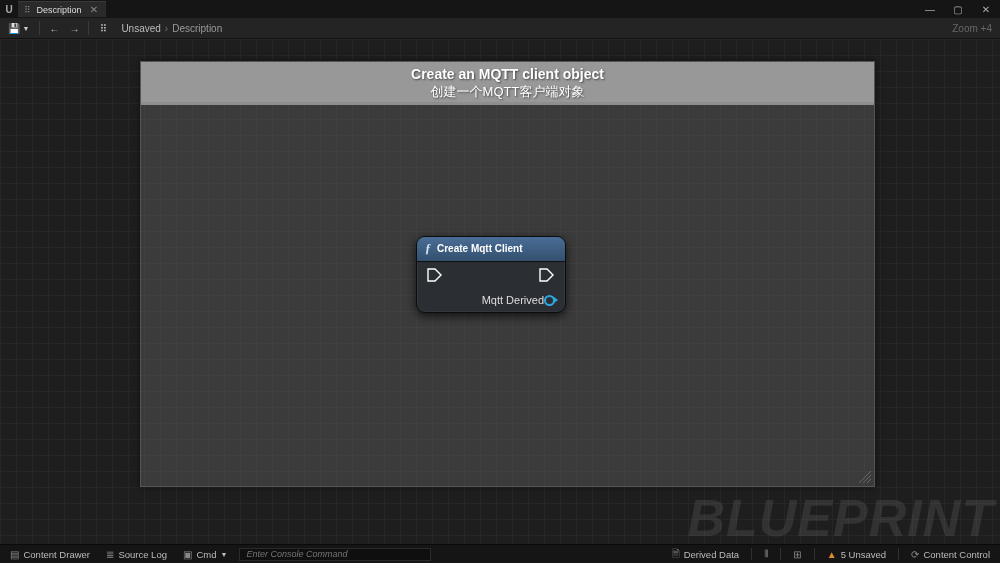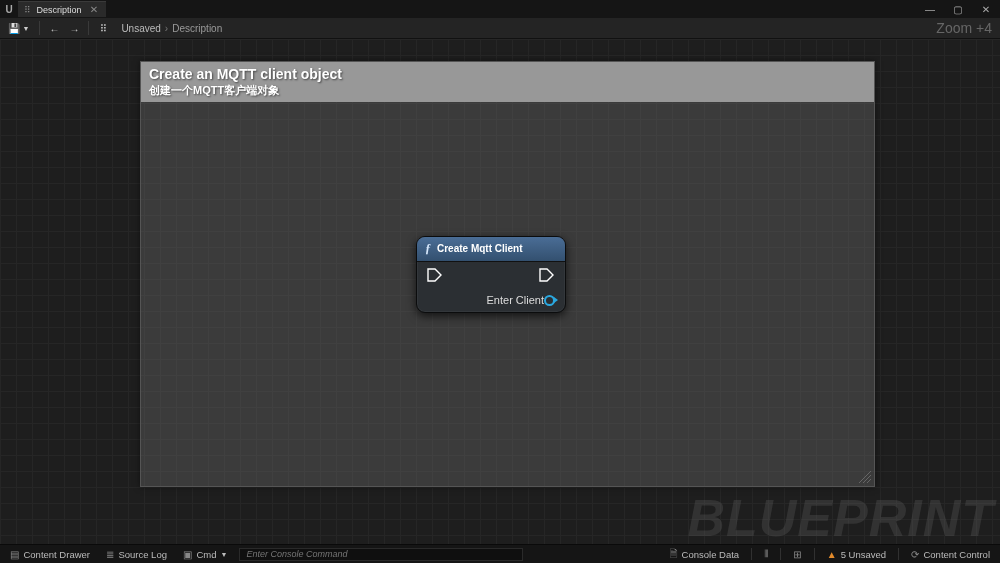--- a/index.html
+++ b/index.html
@@ -23,7 +23,7 @@
 .breadcrumb .bc { color:#bbb; }
 .breadcrumb .bc.cur { color:#9a9a9a; }
 .breadcrumb .sep { color:#777; }
-.zoom { margin-left:auto; color:#666; font-size:14px; padding-right:4px; }
+.zoom { margin-left:auto; color:#666; font-size:10px; padding-right:4px; }
 .divider { width:1px; height:14px; background:#3a3a3a; margin:0 2px; }
 
 

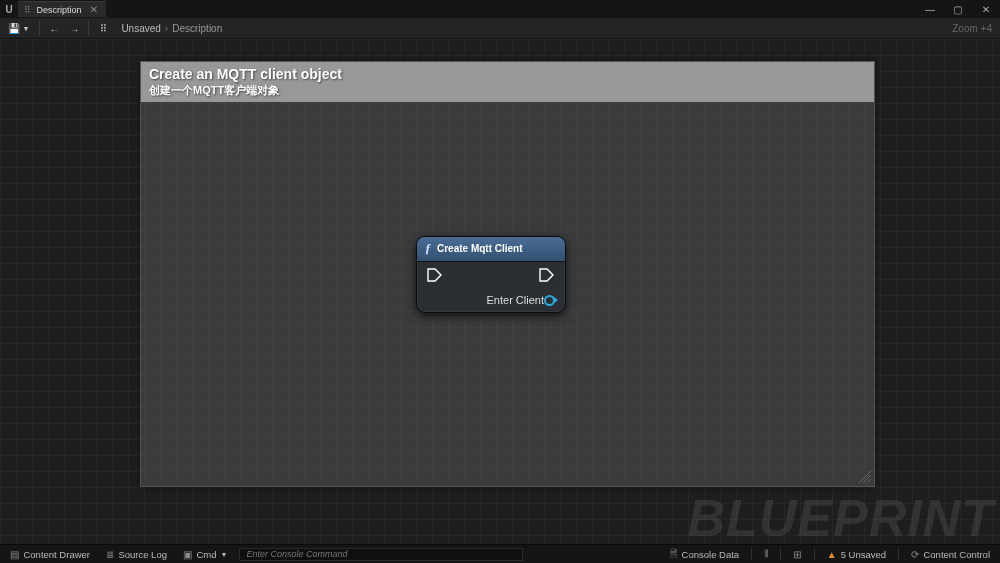--- a/index.html
+++ b/index.html
@@ -42,7 +42,7 @@
 
 
 .commentbox { position:absolute; left:140px; top:22px; width:735px; height:426px; border:1px solid #555; box-shadow:0 0 6px rgba(0,0,0,0.5); }
-.commentbox .chead { background:#989898; padding:4px 8px 5px; line-height:1.25; text-shadow: 1px 1px 2px rgba(0,0,0,0.55); }
+.commentbox .chead { background:#989898; padding:4px 8px 5px; line-height:1.25; text-shadow: 1px 1px 2px rgba(0,0,0,0.55); text-align: center; }
 .commentbox .chead .line1 { color:#fff; font-size:14px; font-weight:600; }
 .commentbox .chead .line2 { color:#fff; font-size:11px; font-weight:700; }
 .commentbox .cbody { position:absolute; left:0; right:0; top:40px; bottom:0; background:rgba(120,120,120,0.32); }

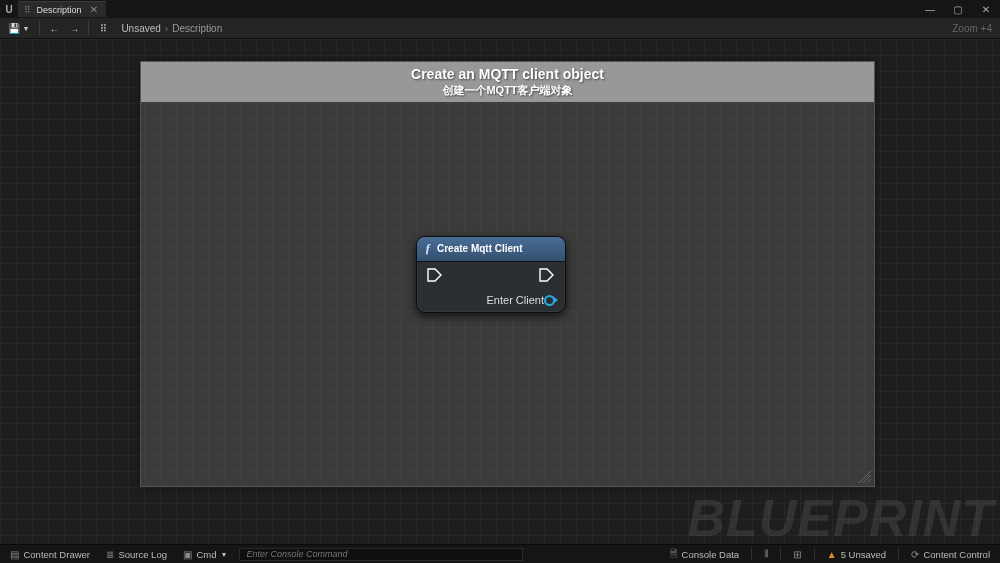--- a/index.html
+++ b/index.html
@@ -44,7 +44,7 @@
 .commentbox { position:absolute; left:140px; top:22px; width:735px; height:426px; border:1px solid #555; box-shadow:0 0 6px rgba(0,0,0,0.5); }
 .commentbox .chead { background:#989898; padding:4px 8px 5px; line-height:1.25; text-shadow: 1px 1px 2px rgba(0,0,0,0.55); text-align: center; }
 .commentbox .chead .line1 { color:#fff; font-size:14px; font-weight:600; }
-.commentbox .chead .line2 { color:#fff; font-size:11px; font-weight:700; }
+.commentbox .chead .line2 { color:#fff; font-size:13px; font-weight:400; }
 .commentbox .cbody { position:absolute; left:0; right:0; top:40px; bottom:0; background:rgba(120,120,120,0.32); }
 .resize-grip { position:absolute; right:1px; bottom:1px; width:16px; height:16px; color:#555; }
 .resize-grip svg { display:block; }

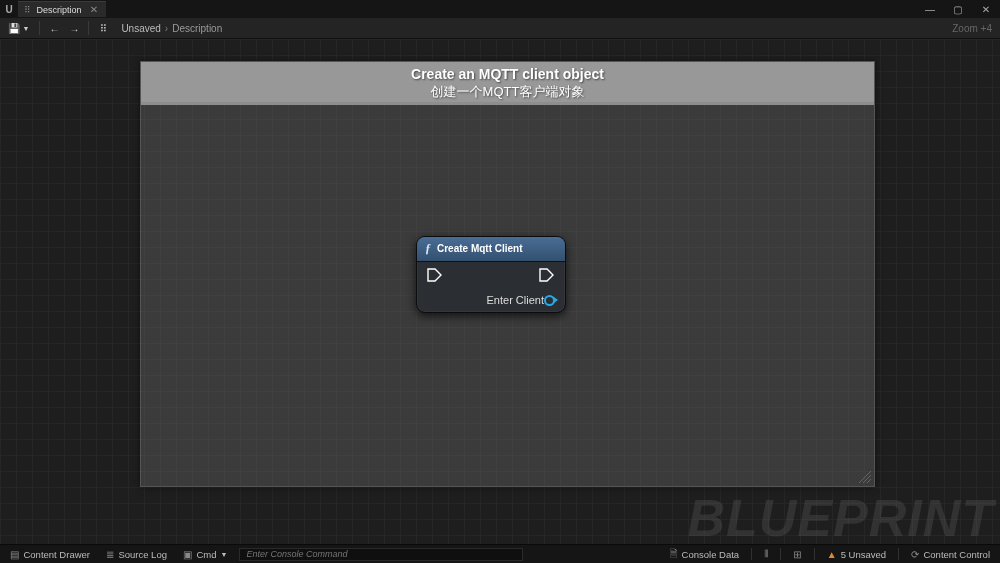--- a/index.html
+++ b/index.html
@@ -142,7 +142,7 @@
       </span>
     </div>
     <div class="nrow" style="justify-content:flex-end;">
-      <span class="pinlabel">Enter Client</span>
+      <span class="pinlabel">Mqtt Derived</span>
       <span class="objpin">
         <span class="ring"></span>
       </span>

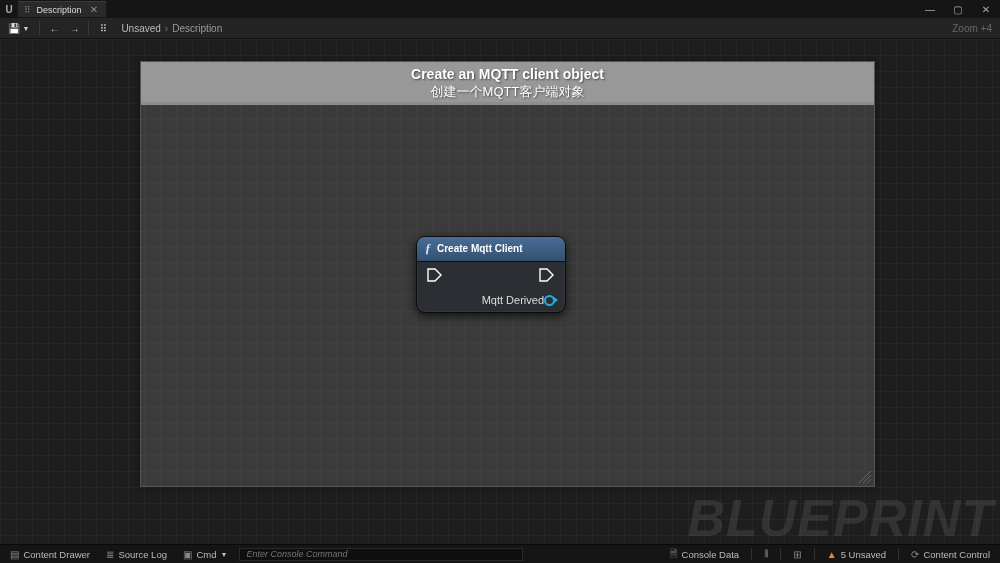--- a/index.html
+++ b/index.html
@@ -67,7 +67,7 @@
 .sb-group { display:flex; align-items:center; gap:4px; padding:0 4px; height:15px; border-radius:2px; }
 .sb-ico { font-size:10px; color:#888; }
 .cmd-label { color:#bbb; }
-.cmd-input { background:#0f0f0f; border:1px solid #2a2a2a; height:13px; width:284px; font-size:9px; color:#666; padding:0 6px; font-style:italic; }
+.cmd-input { background:#0f0f0f; border:1px solid #2a2a2a; height:13px; width:192px; font-size:9px; color:#666; padding:0 6px; font-style:italic; }
 .sb-right { margin-left:auto; display:flex; align-items:center; gap:8px; }
 .sb-sep { width:1px; height:12px; background:#303030; }
 .unsaved-dot { color:#e28a2b; font-size:10px; }

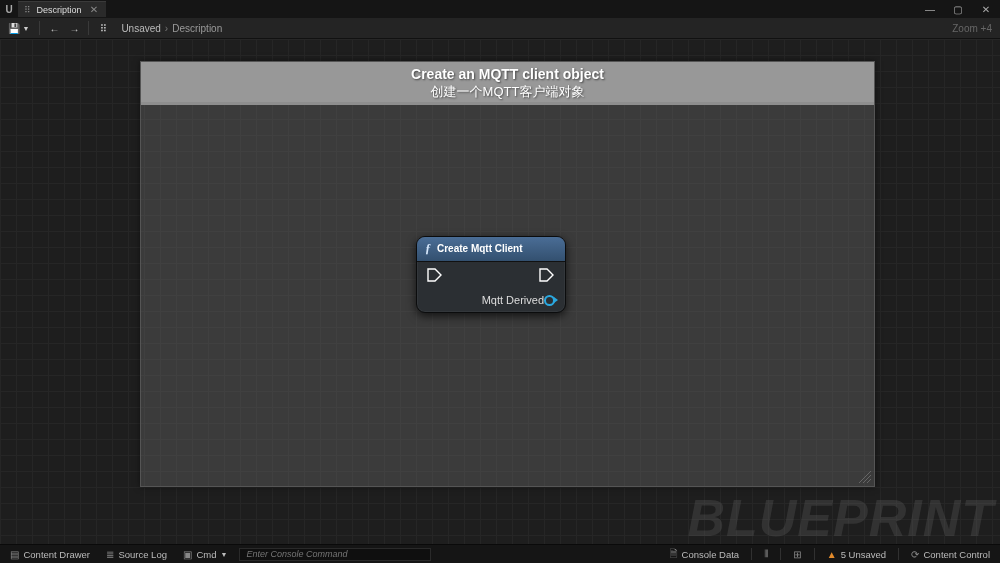--- a/index.html
+++ b/index.html
@@ -169,7 +169,7 @@
   <div class="sb-right">
     <div class="sb-group">
       <span class="sb-ico">🗎</span>
-      <span>Console Data</span>
+      <span>Derived Data</span>
     </div>
     <div class="sb-sep"></div>
     <div class="sb-group">

